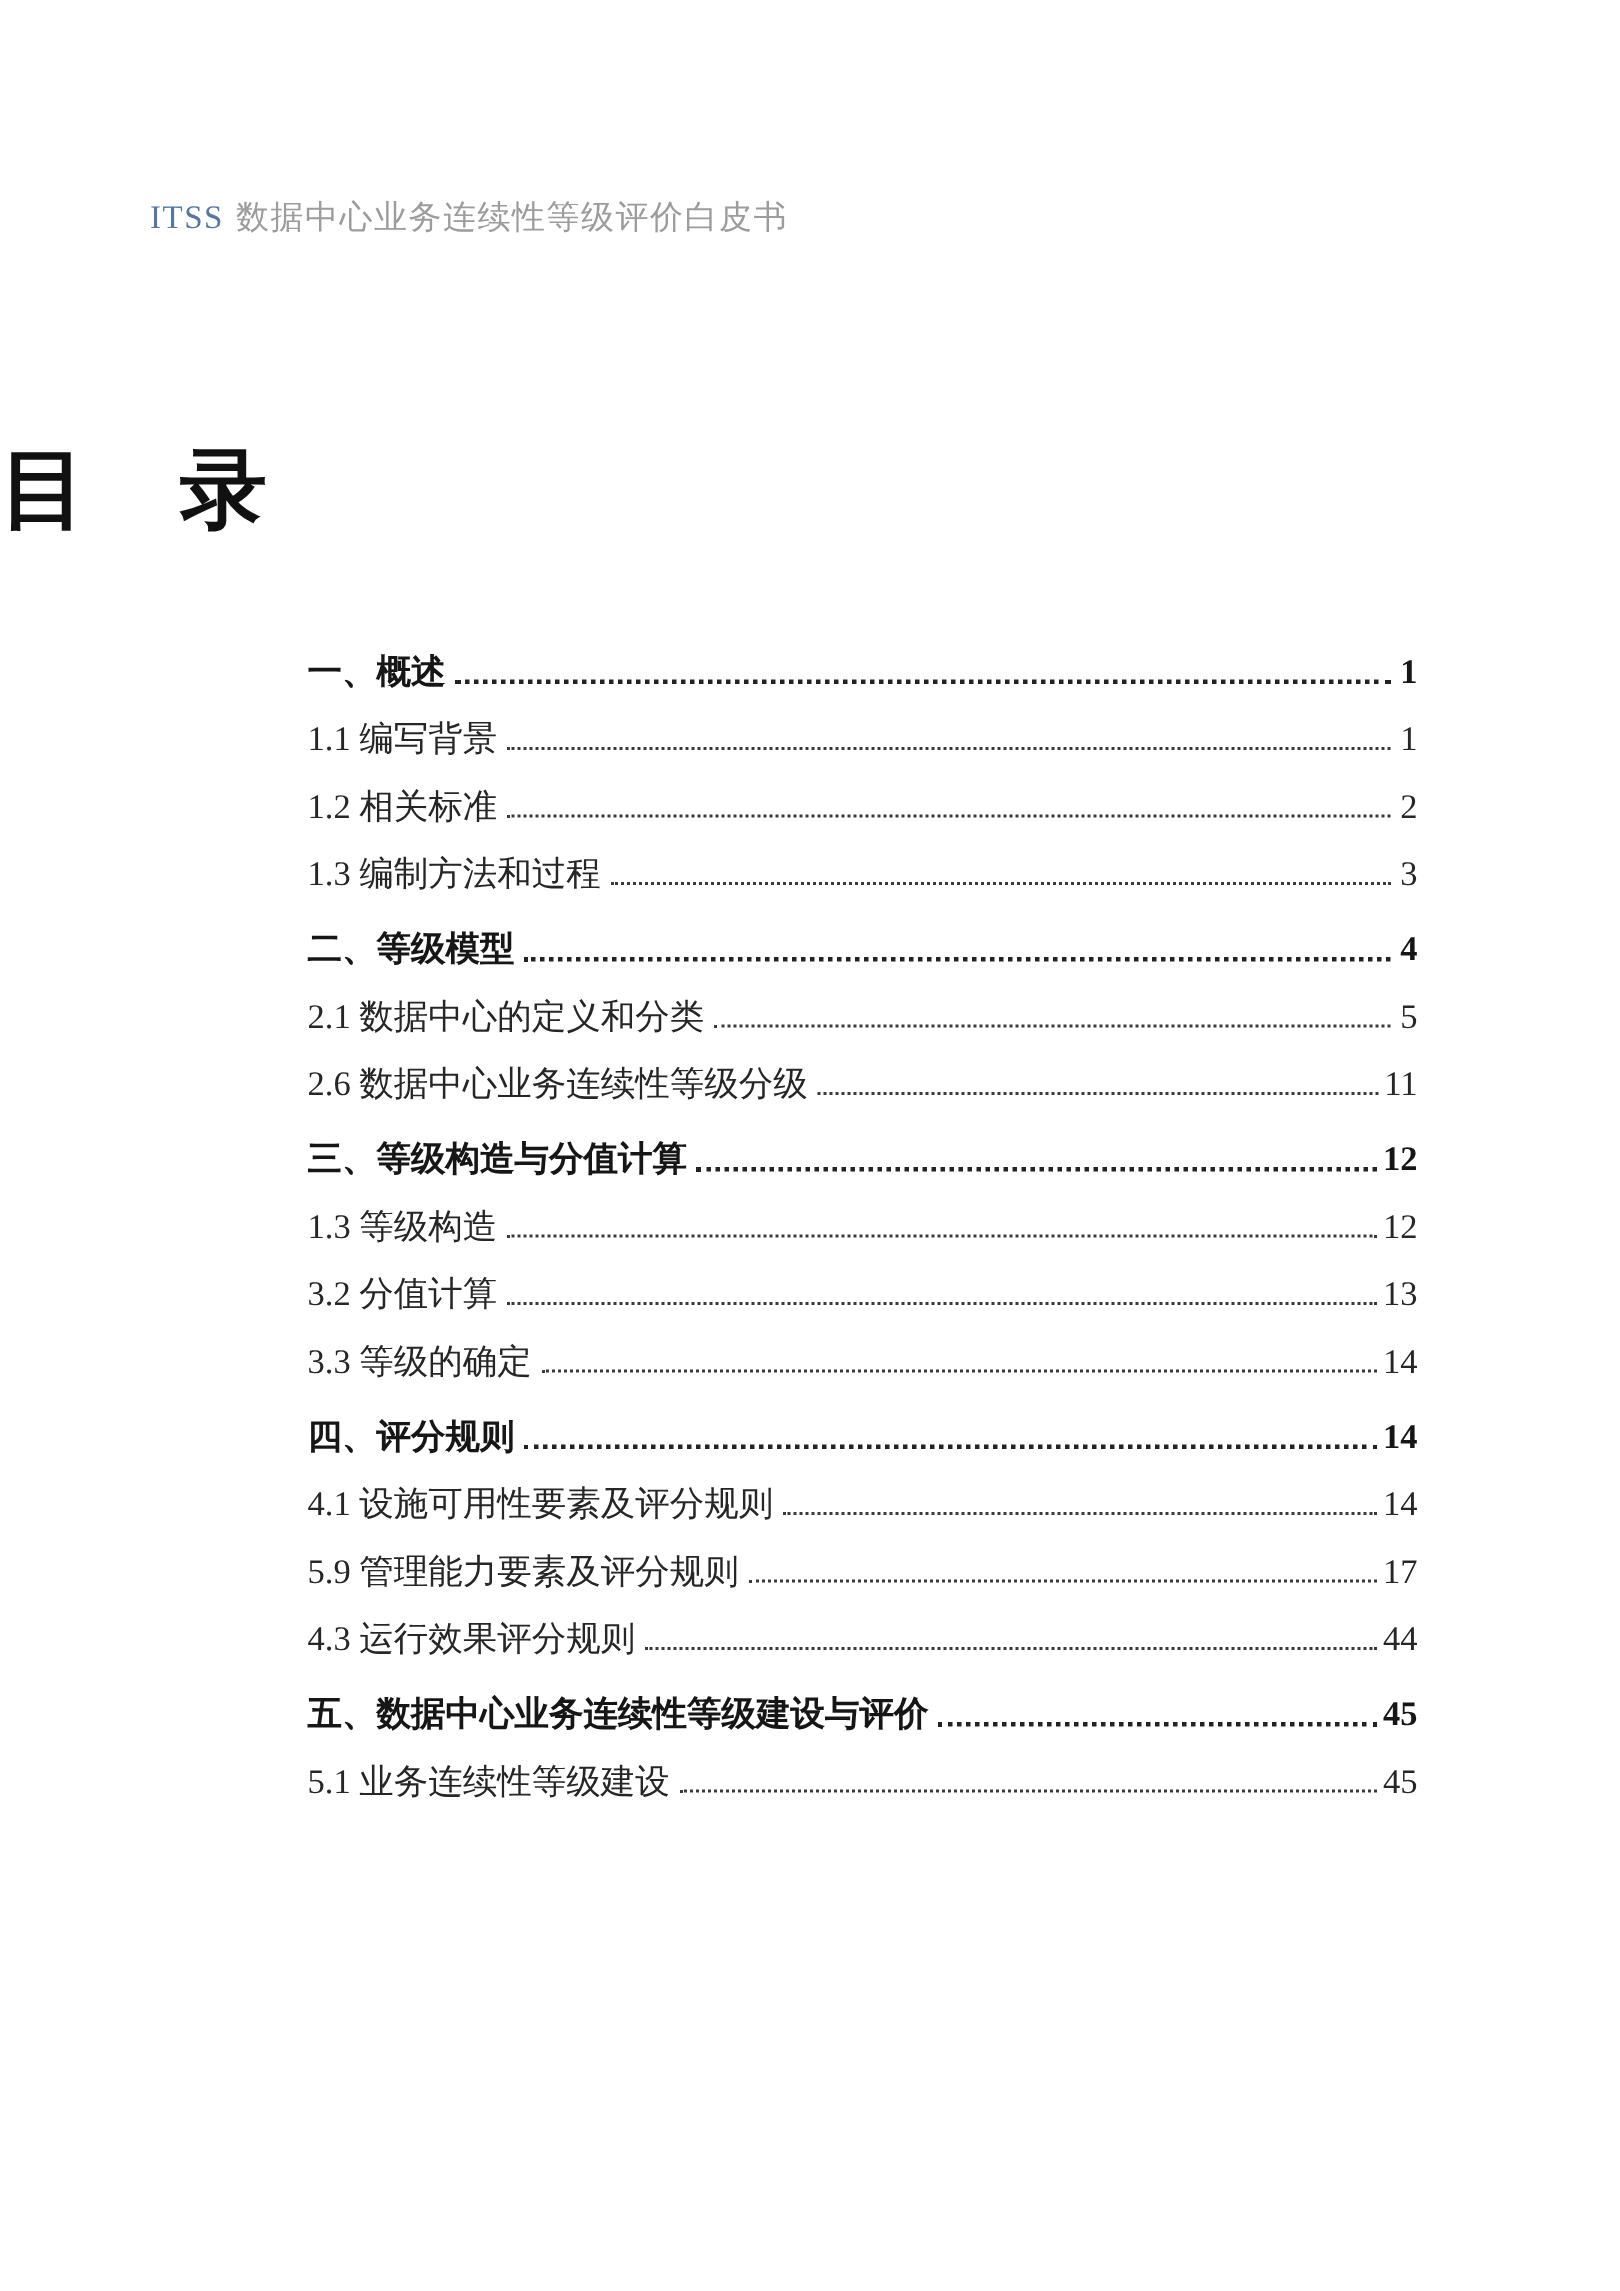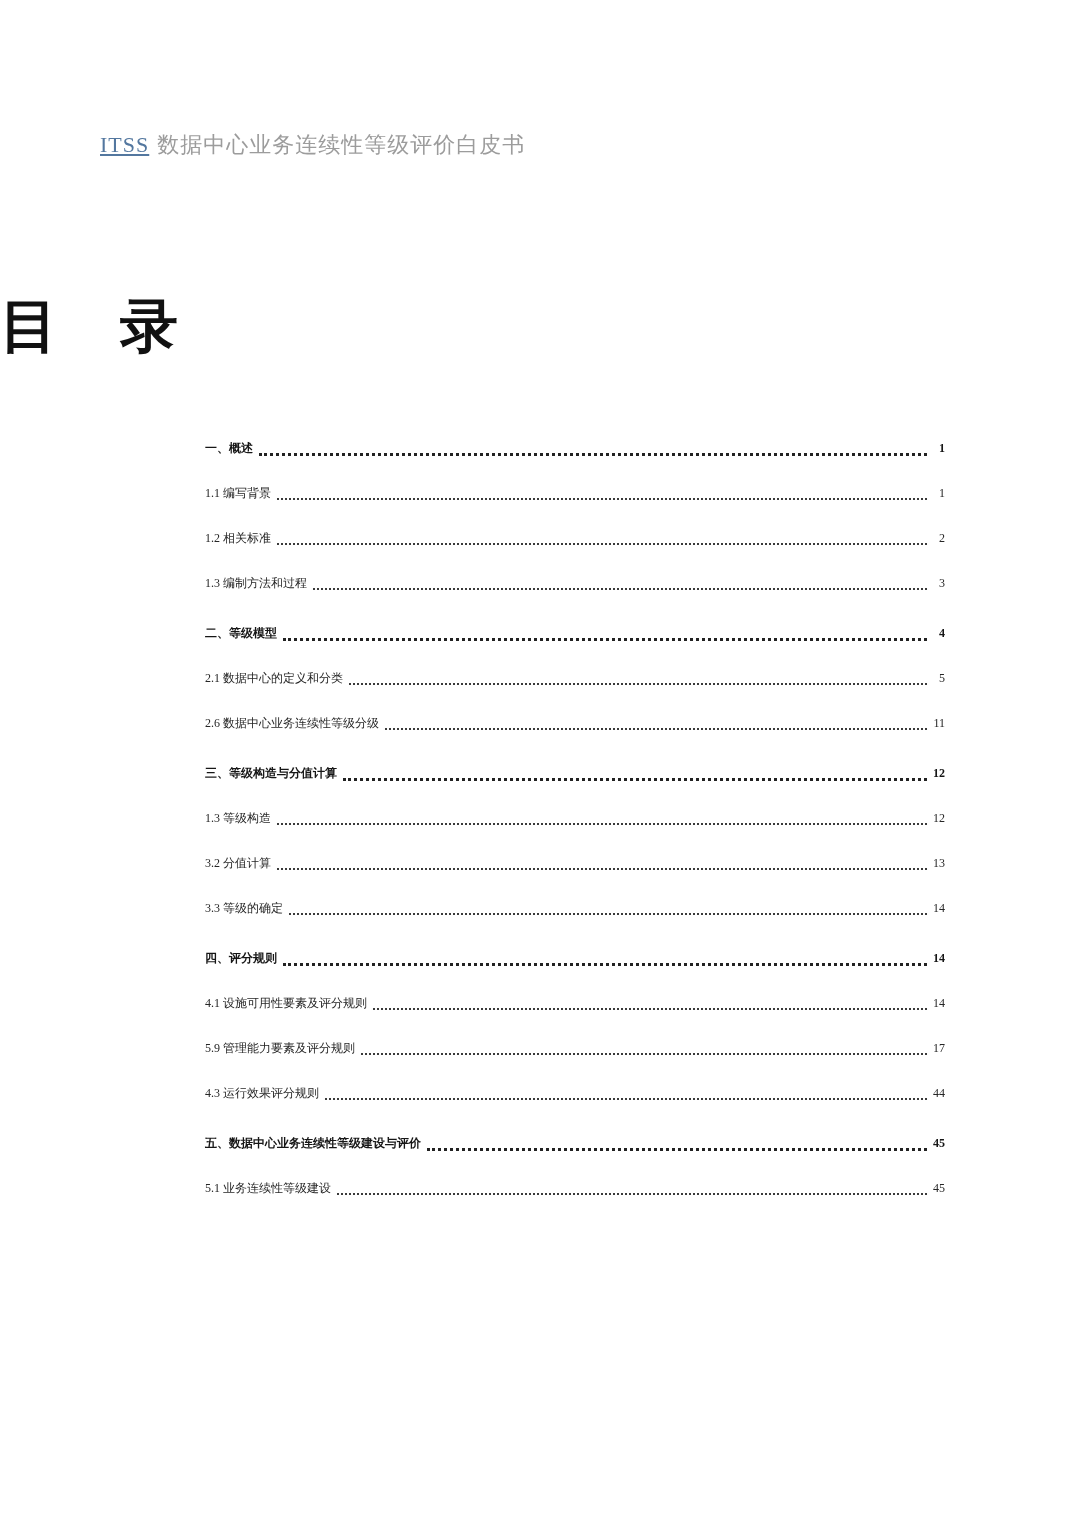--- a/index.html
+++ b/index.html
@@ -25,7 +25,7 @@
     letter-spacing: 1px;
     white-space: nowrap;
   }
-  .doc-header .brand { color: var(--brand-blue); text-decoration: underline; }
+  .doc-header .brand { color: var(--brand-blue); }
   .doc-header .doc-title { color: var(--header-gray); margin-left: 8px; }
   .toc-title {
     position: absolute;

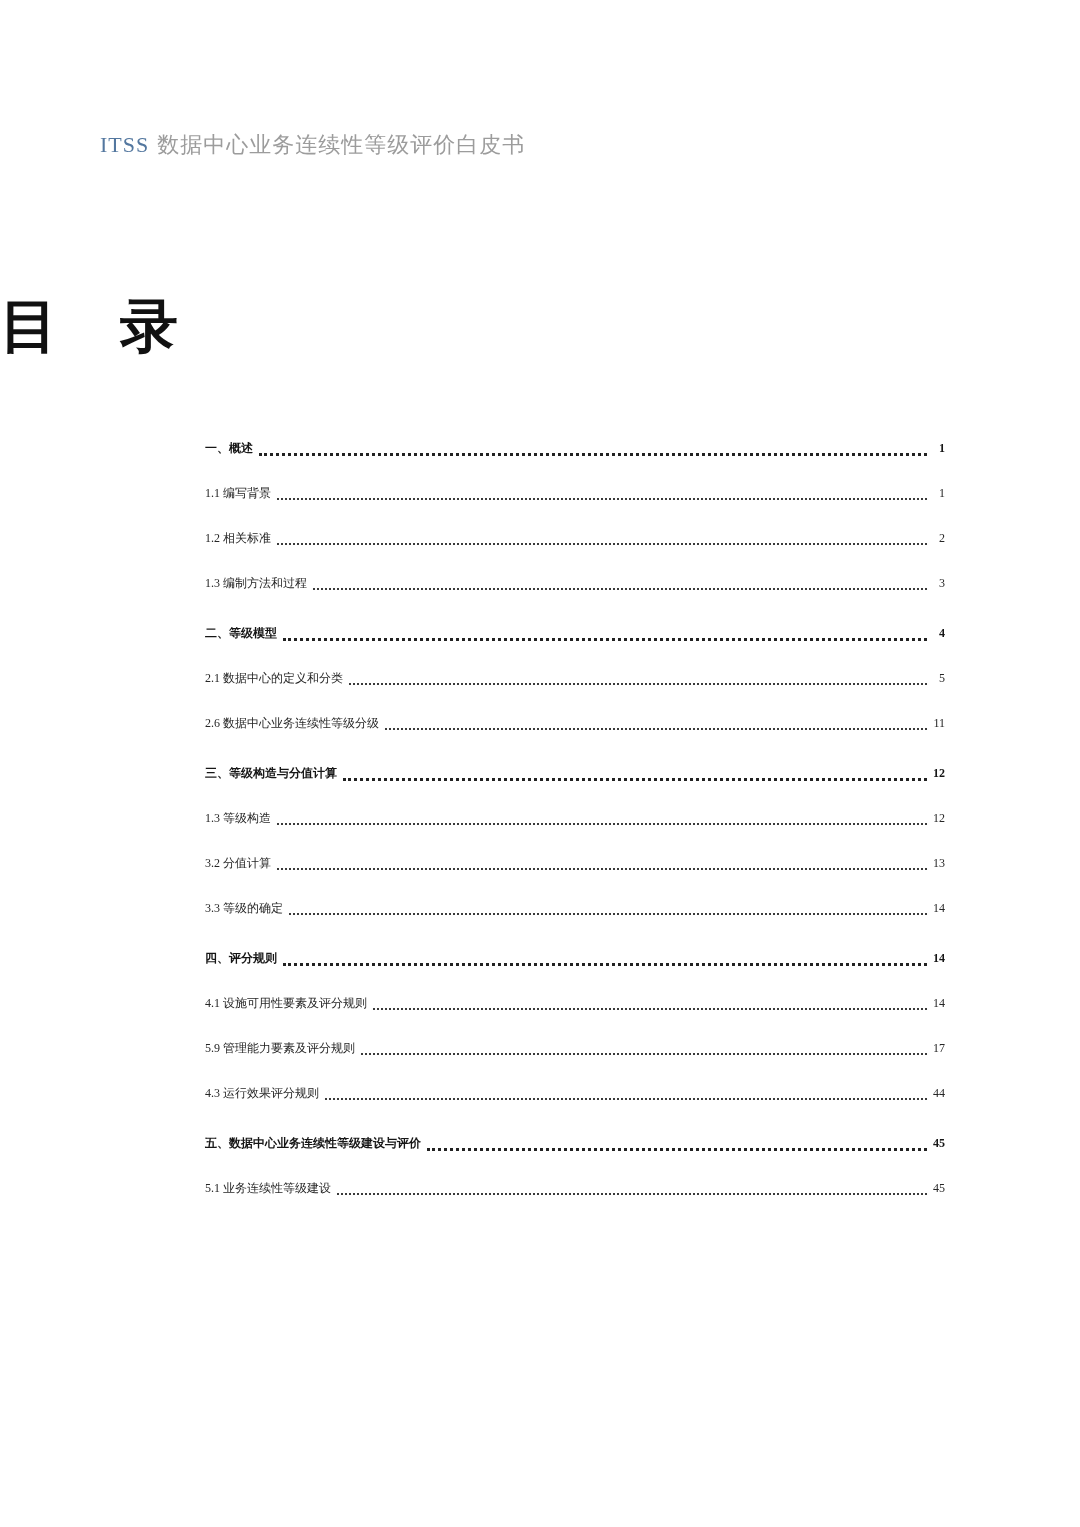--- a/index.html
+++ b/index.html
@@ -48,7 +48,7 @@
   .toc-row {
     display: flex;
     align-items: flex-end;
-    font-size: 12px;
+    font-size: 23px;
     line-height: 24px;
     height: 24px;
     margin-bottom: 21px;

